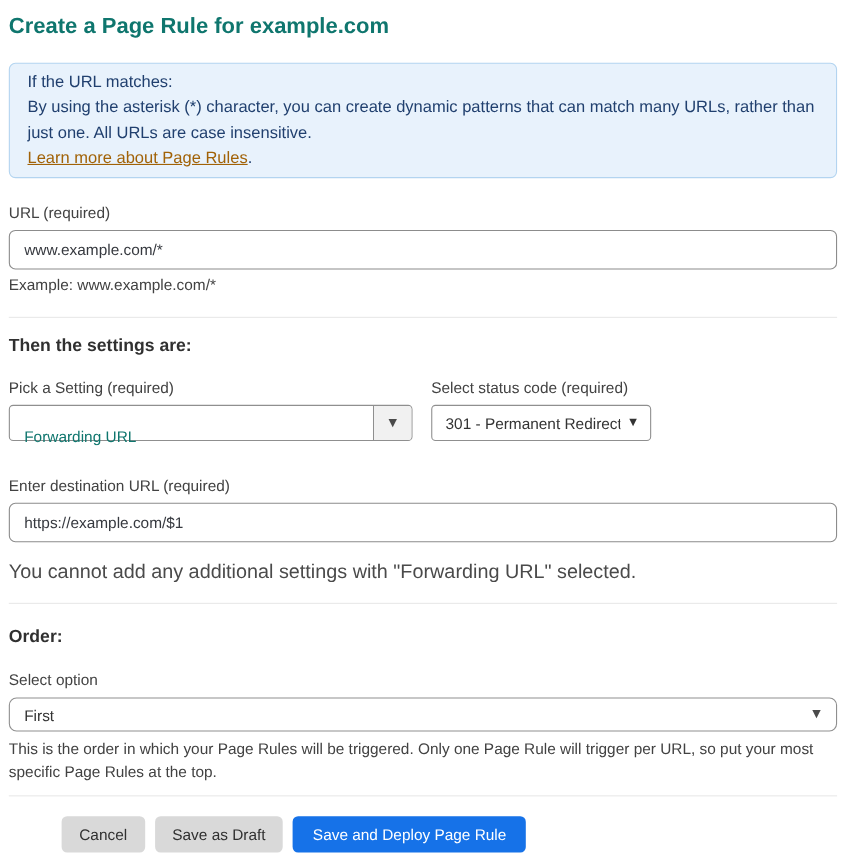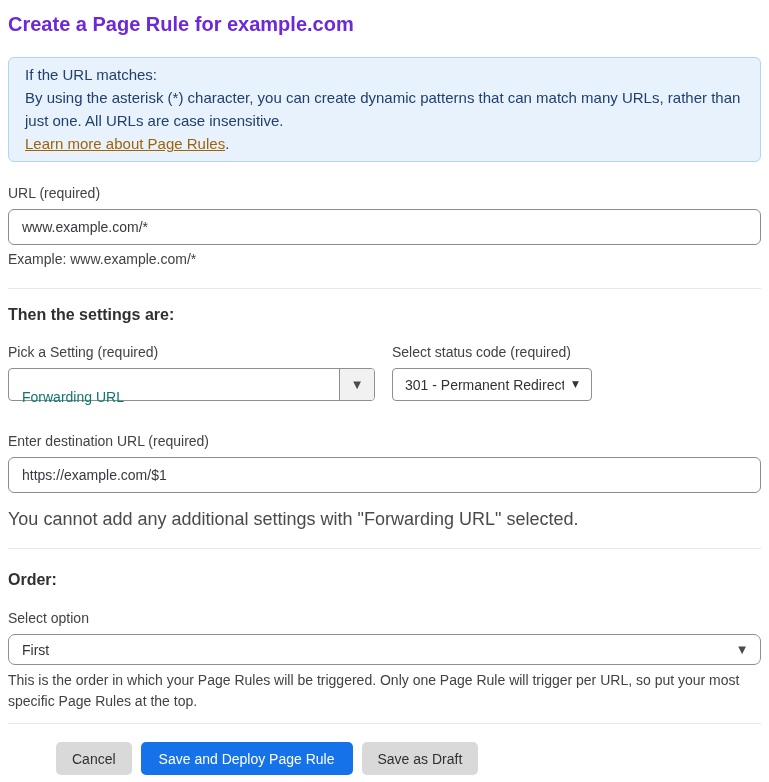--- a/index.html
+++ b/index.html
@@ -18,7 +18,7 @@
     font-size: 20px;
     line-height: 24px;
     font-weight: 700;
-    color: #6d28d9;
+    color: #0f766e;
     margin: 0 0 21px 0;
   }
 

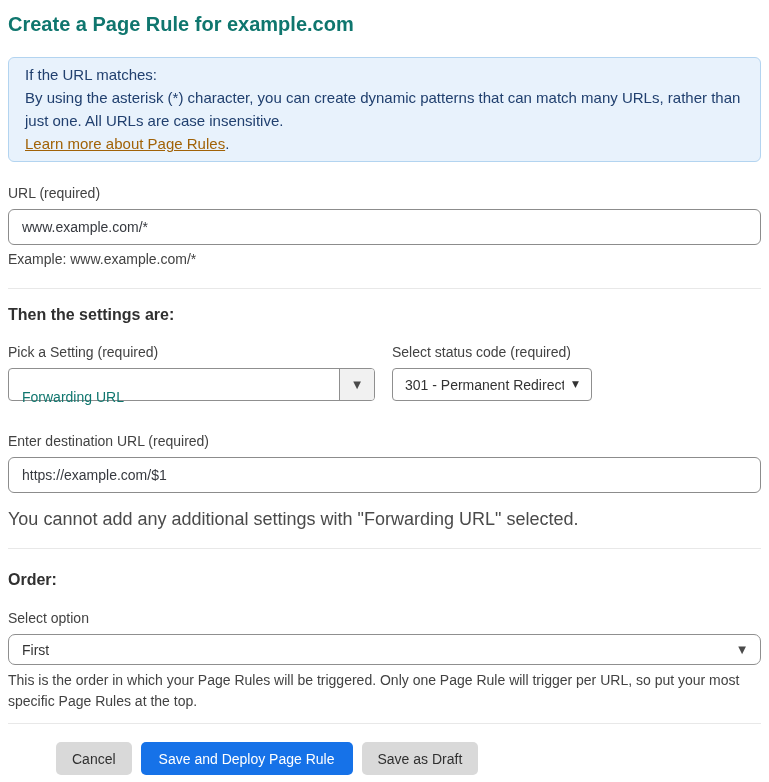--- a/index.html
+++ b/index.html
@@ -230,8 +230,8 @@
 
   <div class="actions">
     <button class="btn btn-gray">Cancel</button>
+    <button class="btn btn-gray">Save as Draft</button>
     <button class="btn btn-primary">Save and Deploy Page Rule</button>
-    <button class="btn btn-gray">Save as Draft</button>
   </div>
 
 </div>

